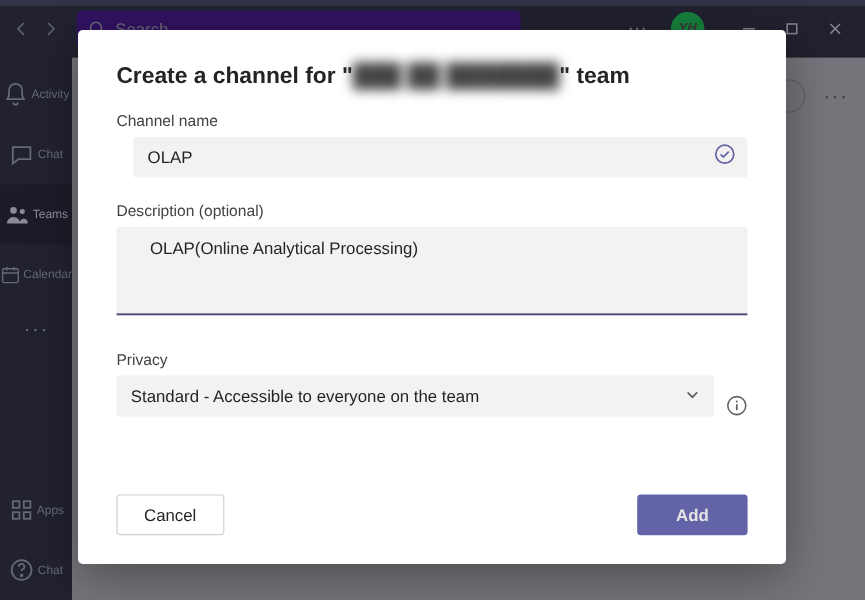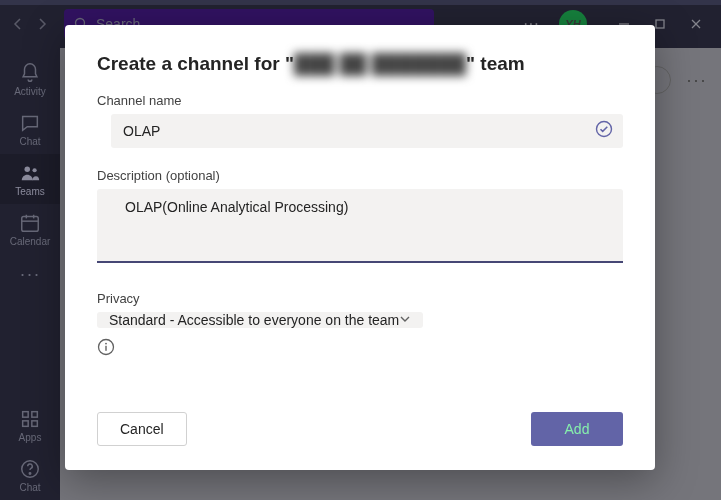--- a/index.html
+++ b/index.html
@@ -20,7 +20,7 @@
 
     
     .leftrail { position: absolute; left: 0; top: 48px; bottom: 0; width: 60px; background: #33344a; display: flex; flex-direction: column; align-items: center; padding-top: 6px; }
-    .rail-item { width: 60px; height: 50px; display:flex; flex-direction:column; align-items:center; justify-content:center; gap:2px; color:#9fa0b8; font-size: 10px; cursor:pointer; position:relative;}
+    .rail-item { width: 60px; height: 50px; display:flex; flex-direction:row; align-items:center; justify-content:center; gap:2px; color:#9fa0b8; font-size: 10px; cursor:pointer; position:relative;}
     .rail-item.active { background:#2b2b40; color:#d6d6f0;}
     .rail-item svg { width:22px; height:22px; }
     .rail-more { width:60px; height:40px; display:flex;align-items:center;justify-content:center; color:#9fa0b8; font-size:18px; letter-spacing:1px; cursor:pointer;}

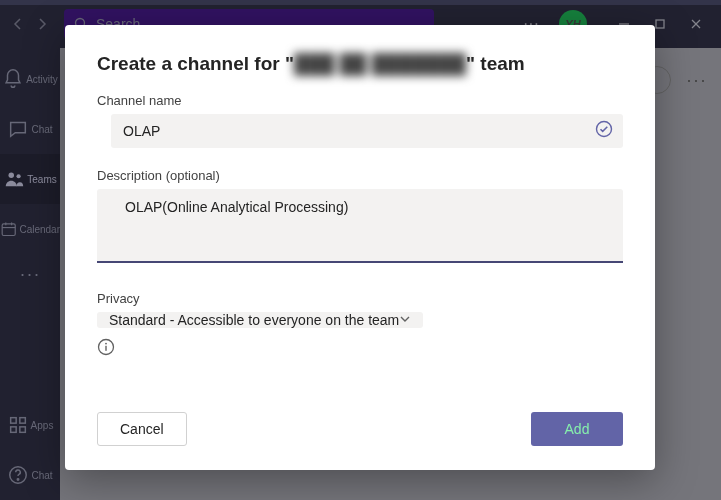--- a/index.html
+++ b/index.html
@@ -60,7 +60,7 @@
       border-bottom: 2px solid #464775; outline:none; font-family:inherit;
     }
     .desc-wrap { margin-bottom: 24px; }
-    .select-row { display:flex; align-items:flex-start; gap:10px;flex-direction:column; }
+    .select-row { display:flex; align-items:flex-end; gap:10px; }
     .select-box {
       flex:1; height: 34px; background: #f3f2f1; border:none; border-radius:3px;
       display:flex; align-items:center; justify-content:space-between; padding:0 12px;

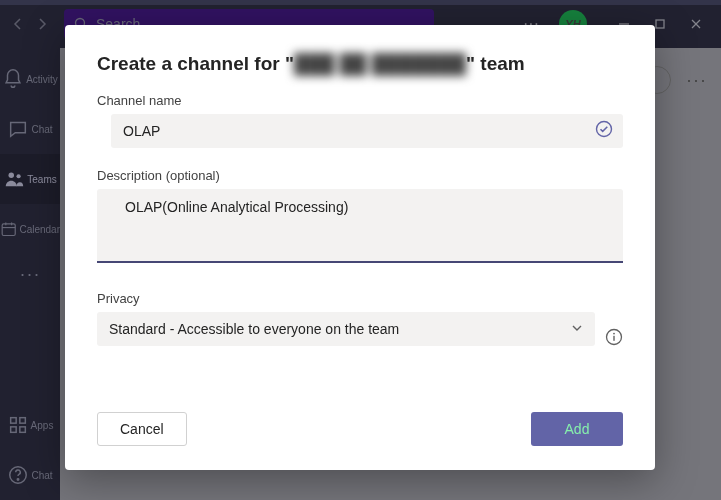--- a/index.html
+++ b/index.html
@@ -70,7 +70,7 @@
     .modal-footer { margin-top:auto; display:flex; justify-content:space-between; gap:10px; }
     .btn { height: 34px; padding: 0 22px; border-radius: 3px; font-size: 14px; cursor:pointer; border:none;}
     .btn-secondary { background:#fff; border:1px solid #d1d1d1; color:#242424;}
-    .btn-primary { background:#6264a7; color:#86efac; font-weight:400; min-width:92px;}
+    .btn-primary { background:#6264a7; color:#e5e5e5; font-weight:700; min-width:92px;}
   </style>
 </head>
 <body>

